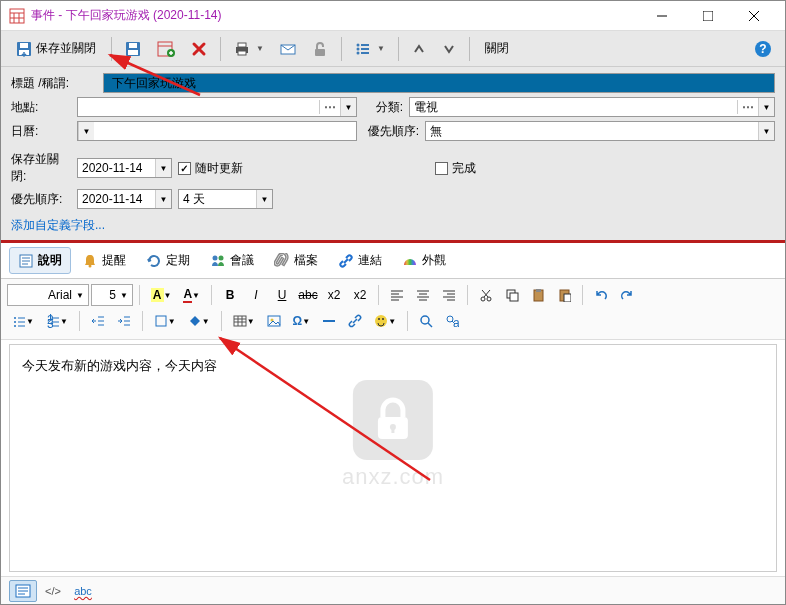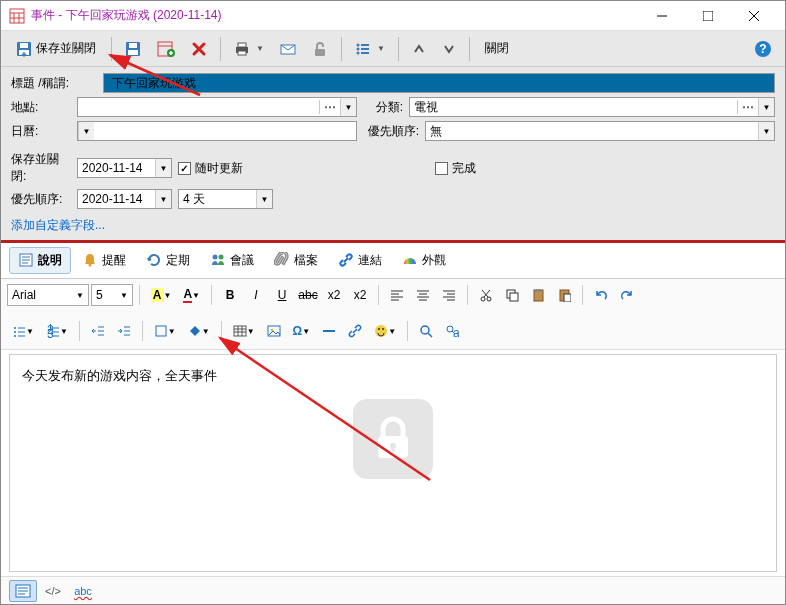--- a/index.html
+++ b/index.html
@@ -34,7 +34,7 @@
 
 
 .tabs { display: flex; align-items: center; padding: 4px 8px; gap: 2px; border-bottom: 1px solid #ccc; background: #fff; }
-.tab { padding: 4px 8px; display: flex; align-items: flex-start; gap: 4px; cursor: pointer; border: 1px solid transparent; border-radius: 3px; }
+.tab { padding: 4px 8px; display: flex; align-items: center; gap: 4px; cursor: pointer; border: 1px solid transparent; border-radius: 3px; }
 .tab.active { background: #e8f0f8; border-color: #a0c0e0; font-weight: bold; }
 
 

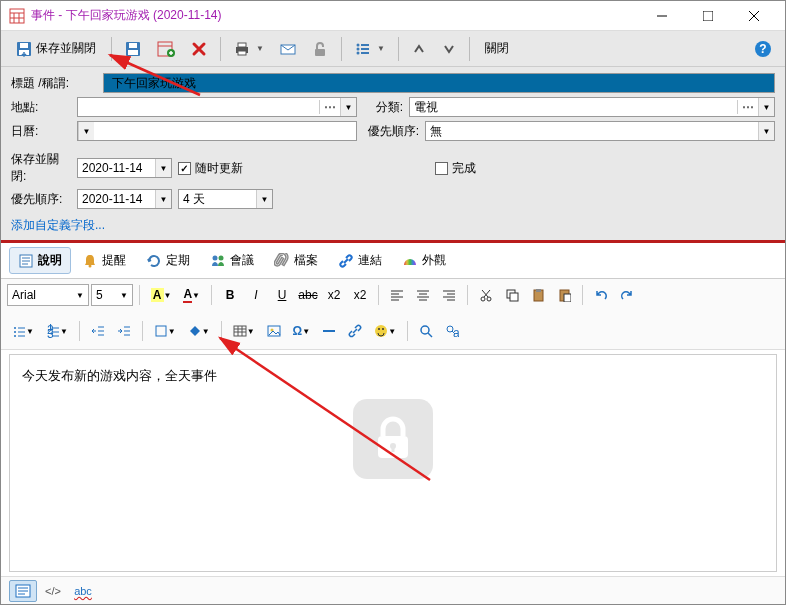--- a/index.html
+++ b/index.html
@@ -38,7 +38,7 @@
 .tab.active { background: #e8f0f8; border-color: #a0c0e0; font-weight: bold; }
 
 
-.editor-toolbar { padding: 4px 6px; display: flex; flex-wrap: wrap; align-items: center; gap: 10px; background: #fafafa; border-bottom: 1px solid #ddd; }
+.editor-toolbar { padding: 4px 6px; display: flex; flex-wrap: wrap; align-items: center; gap: 0; background: #fafafa; border-bottom: 1px solid #ddd; text-align: right; }
 .editor-toolbar .row { display: flex; align-items: center; gap: 2px; width: 100%; margin-bottom: 2px; }
 .ebtn { width: 24px; height: 24px; display: flex; align-items: center; justify-content: center; cursor: pointer; border: 1px solid transparent; border-radius: 2px; font-size: 12px; }
 .ebtn.wide { width: auto; padding: 0 4px; }

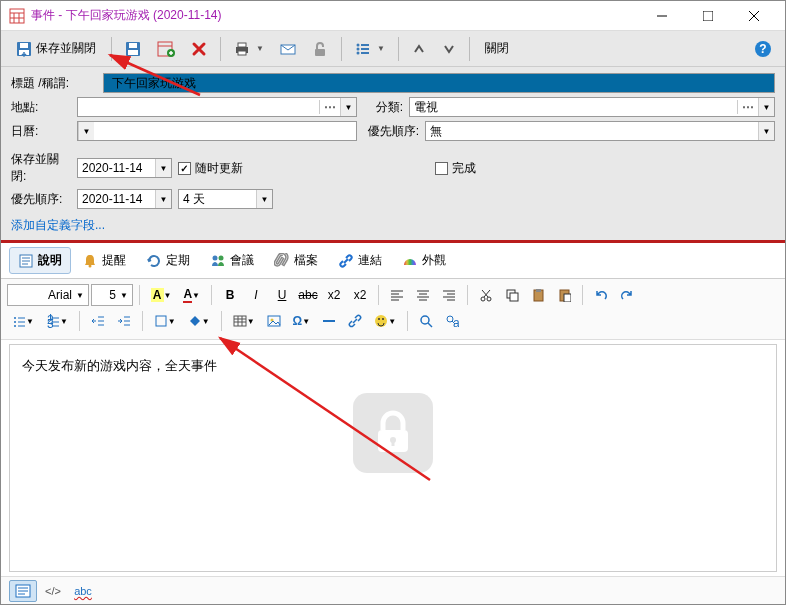--- a/index.html
+++ b/index.html
@@ -532,7 +532,7 @@
         </svg>
     </div>
   </div>
-  <div class="editor-content">今天发布新的游戏内容，全天事件</div>
+  <div class="editor-content">今天发布新的游戏内容，今天内容</div>
 </div>
 
 <svg class="arrow-svg" style="left:100px;top:50px" width="110" height="50">

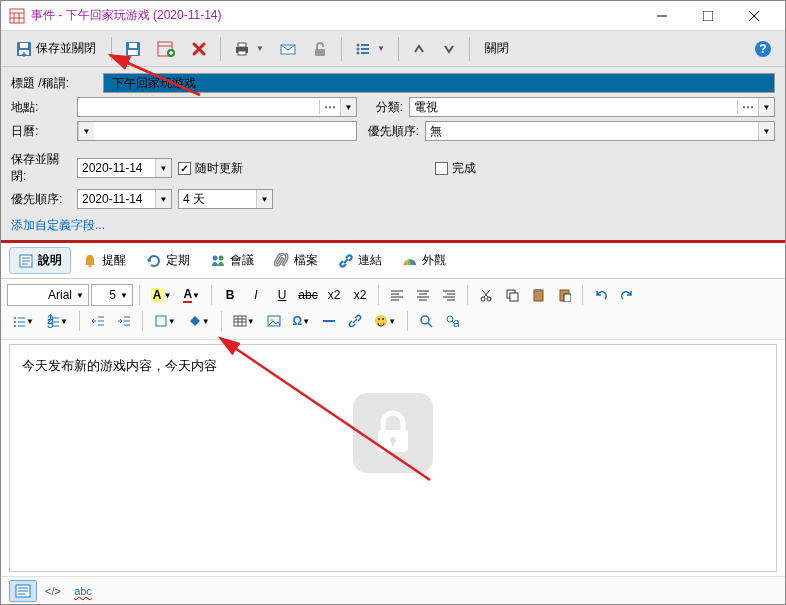--- a/index.html
+++ b/index.html
@@ -531,6 +531,7 @@
           <line x1="25" y1="32" x2="25" y2="38" stroke="#555" stroke-width="3"></line>
         </svg>
     </div>
+    <div class="wm-text">anxz.com</div>
   </div>
   <div class="editor-content">今天发布新的游戏内容，今天内容</div>
 </div>

